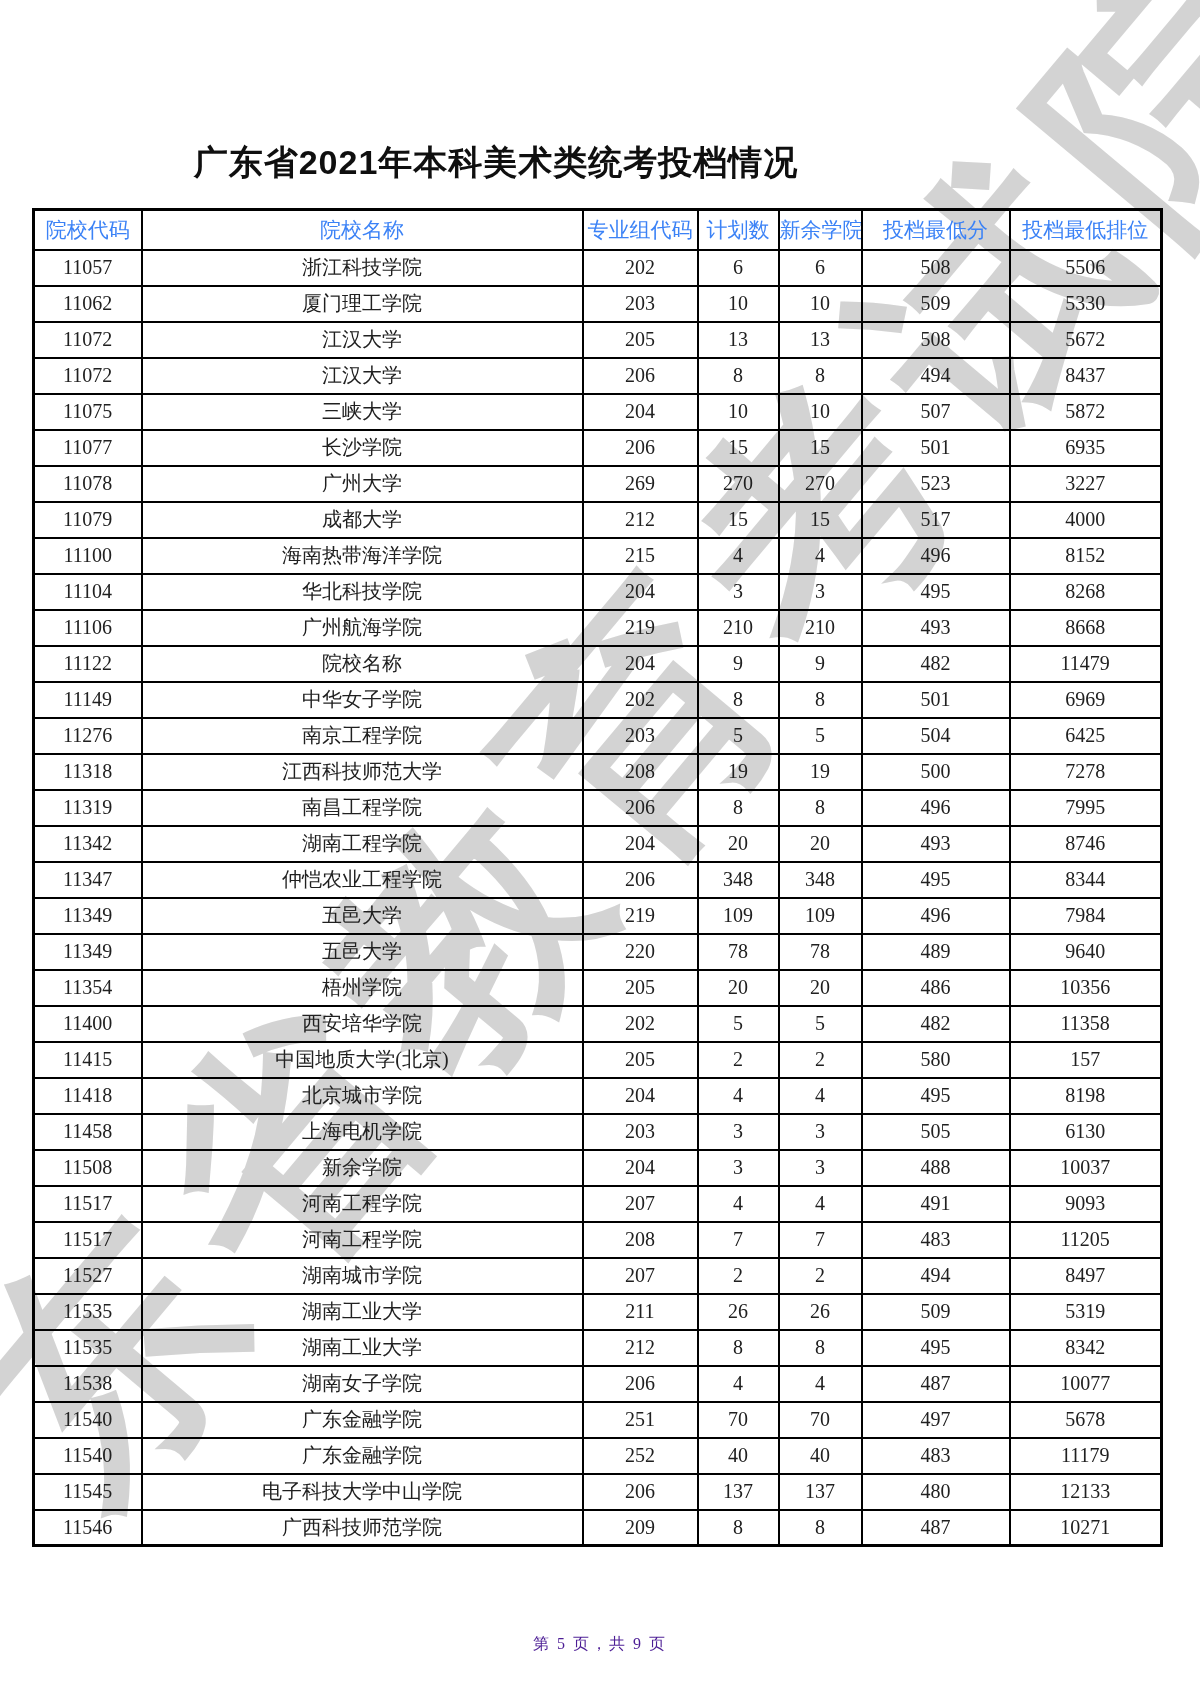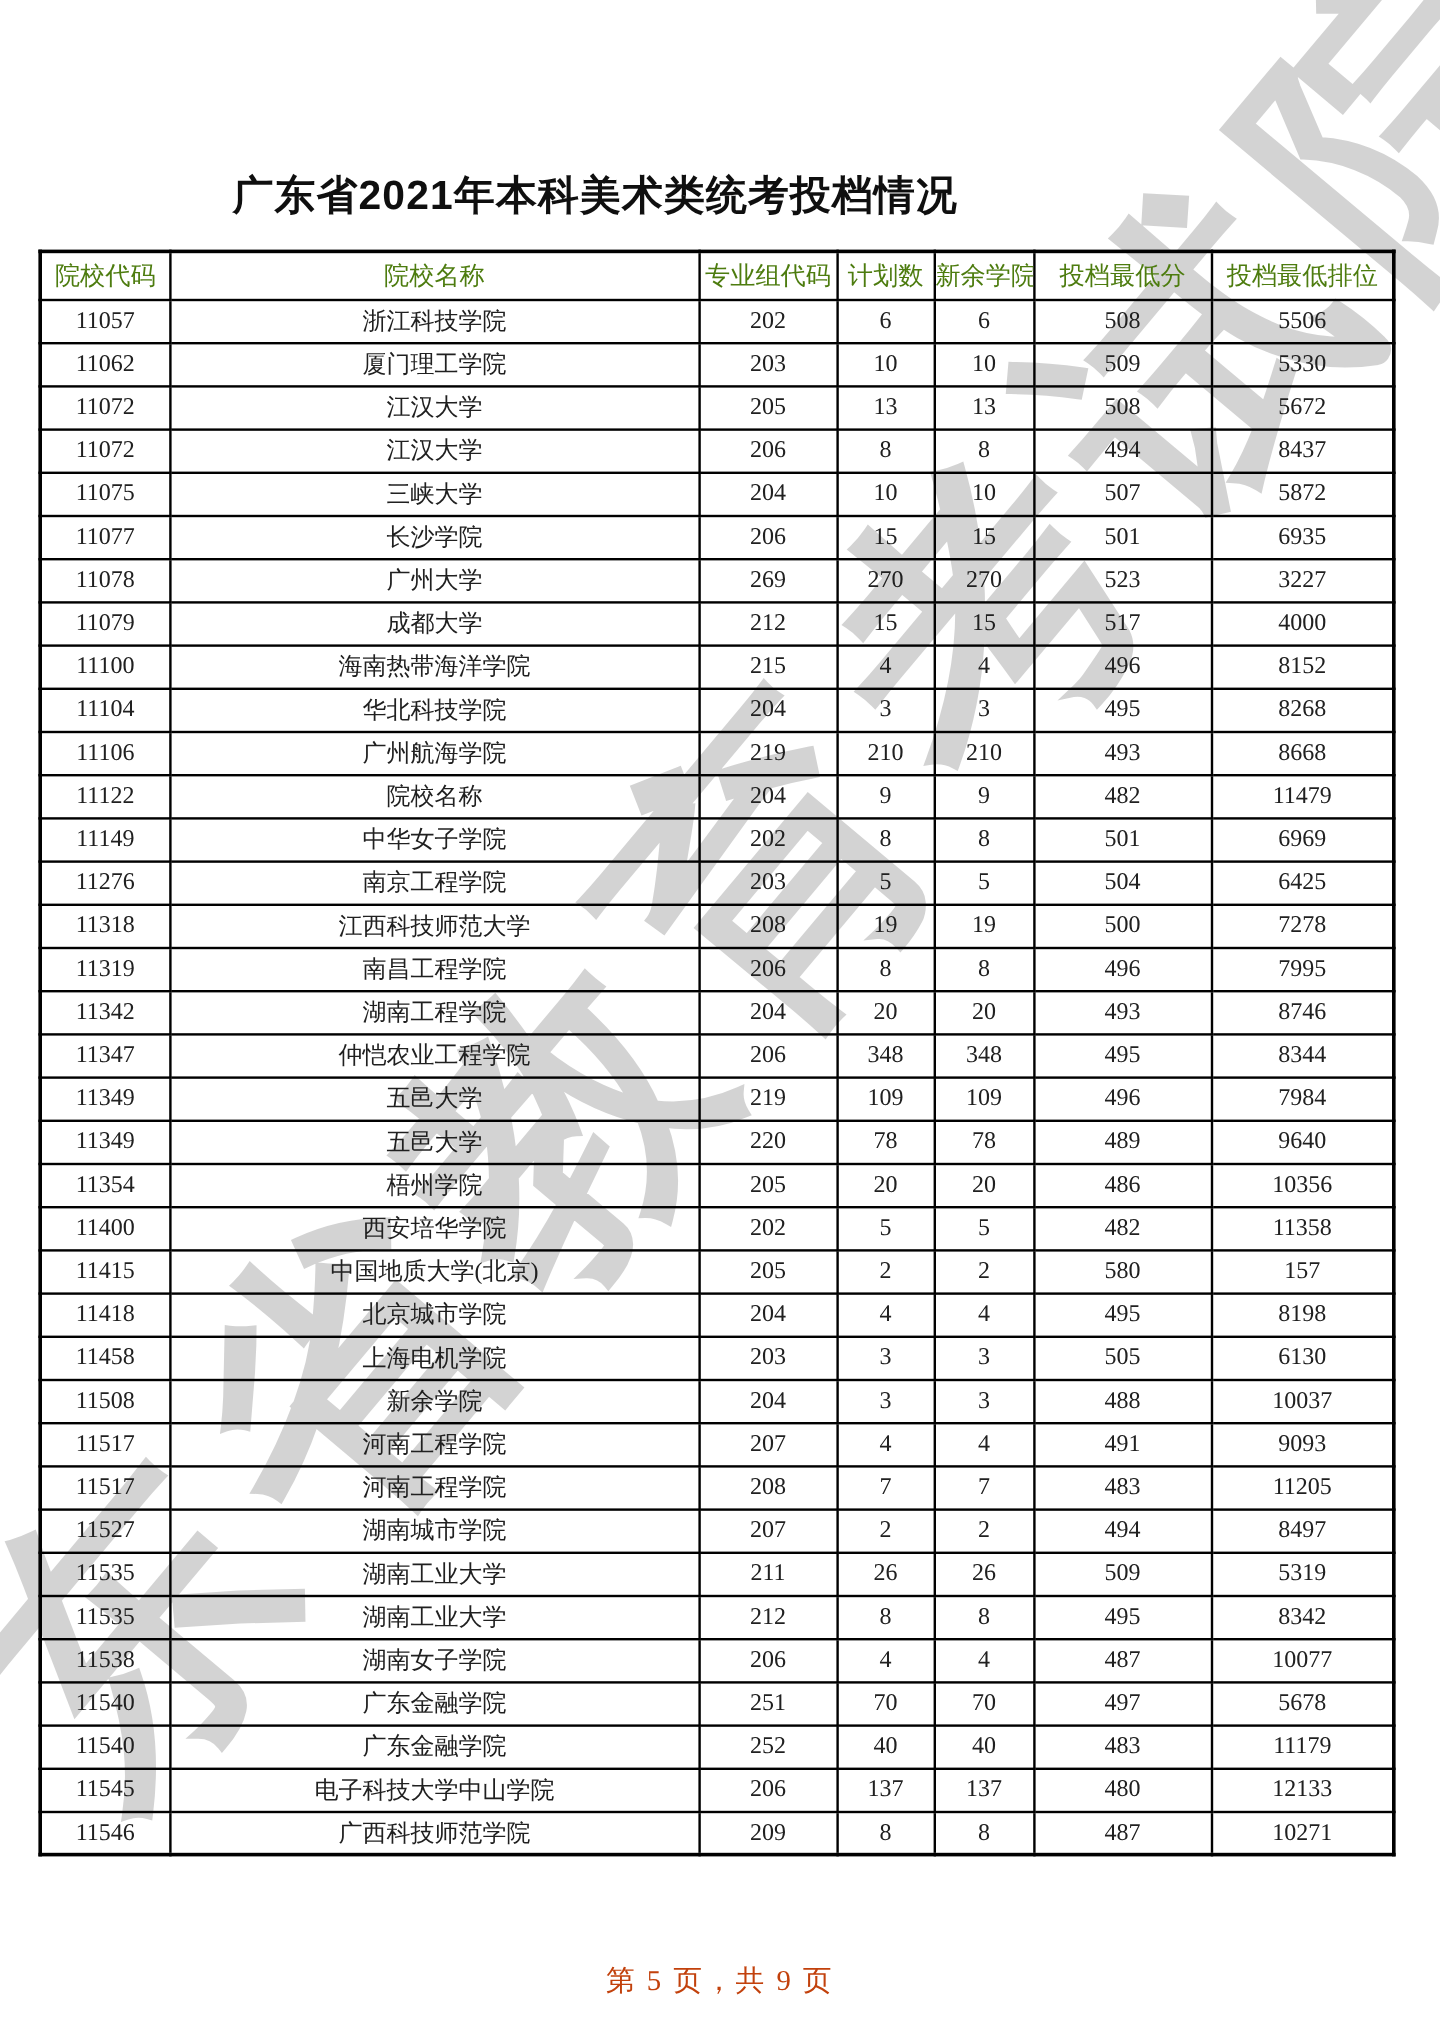--- a/index.html
+++ b/index.html
@@ -60,7 +60,7 @@
     height: 40px;
     font-size: 21px;
     font-weight: 400;
-    color: #4d7c0f;
+    color: #3b82f6;
   }
   table.results td {
     height: 36px;

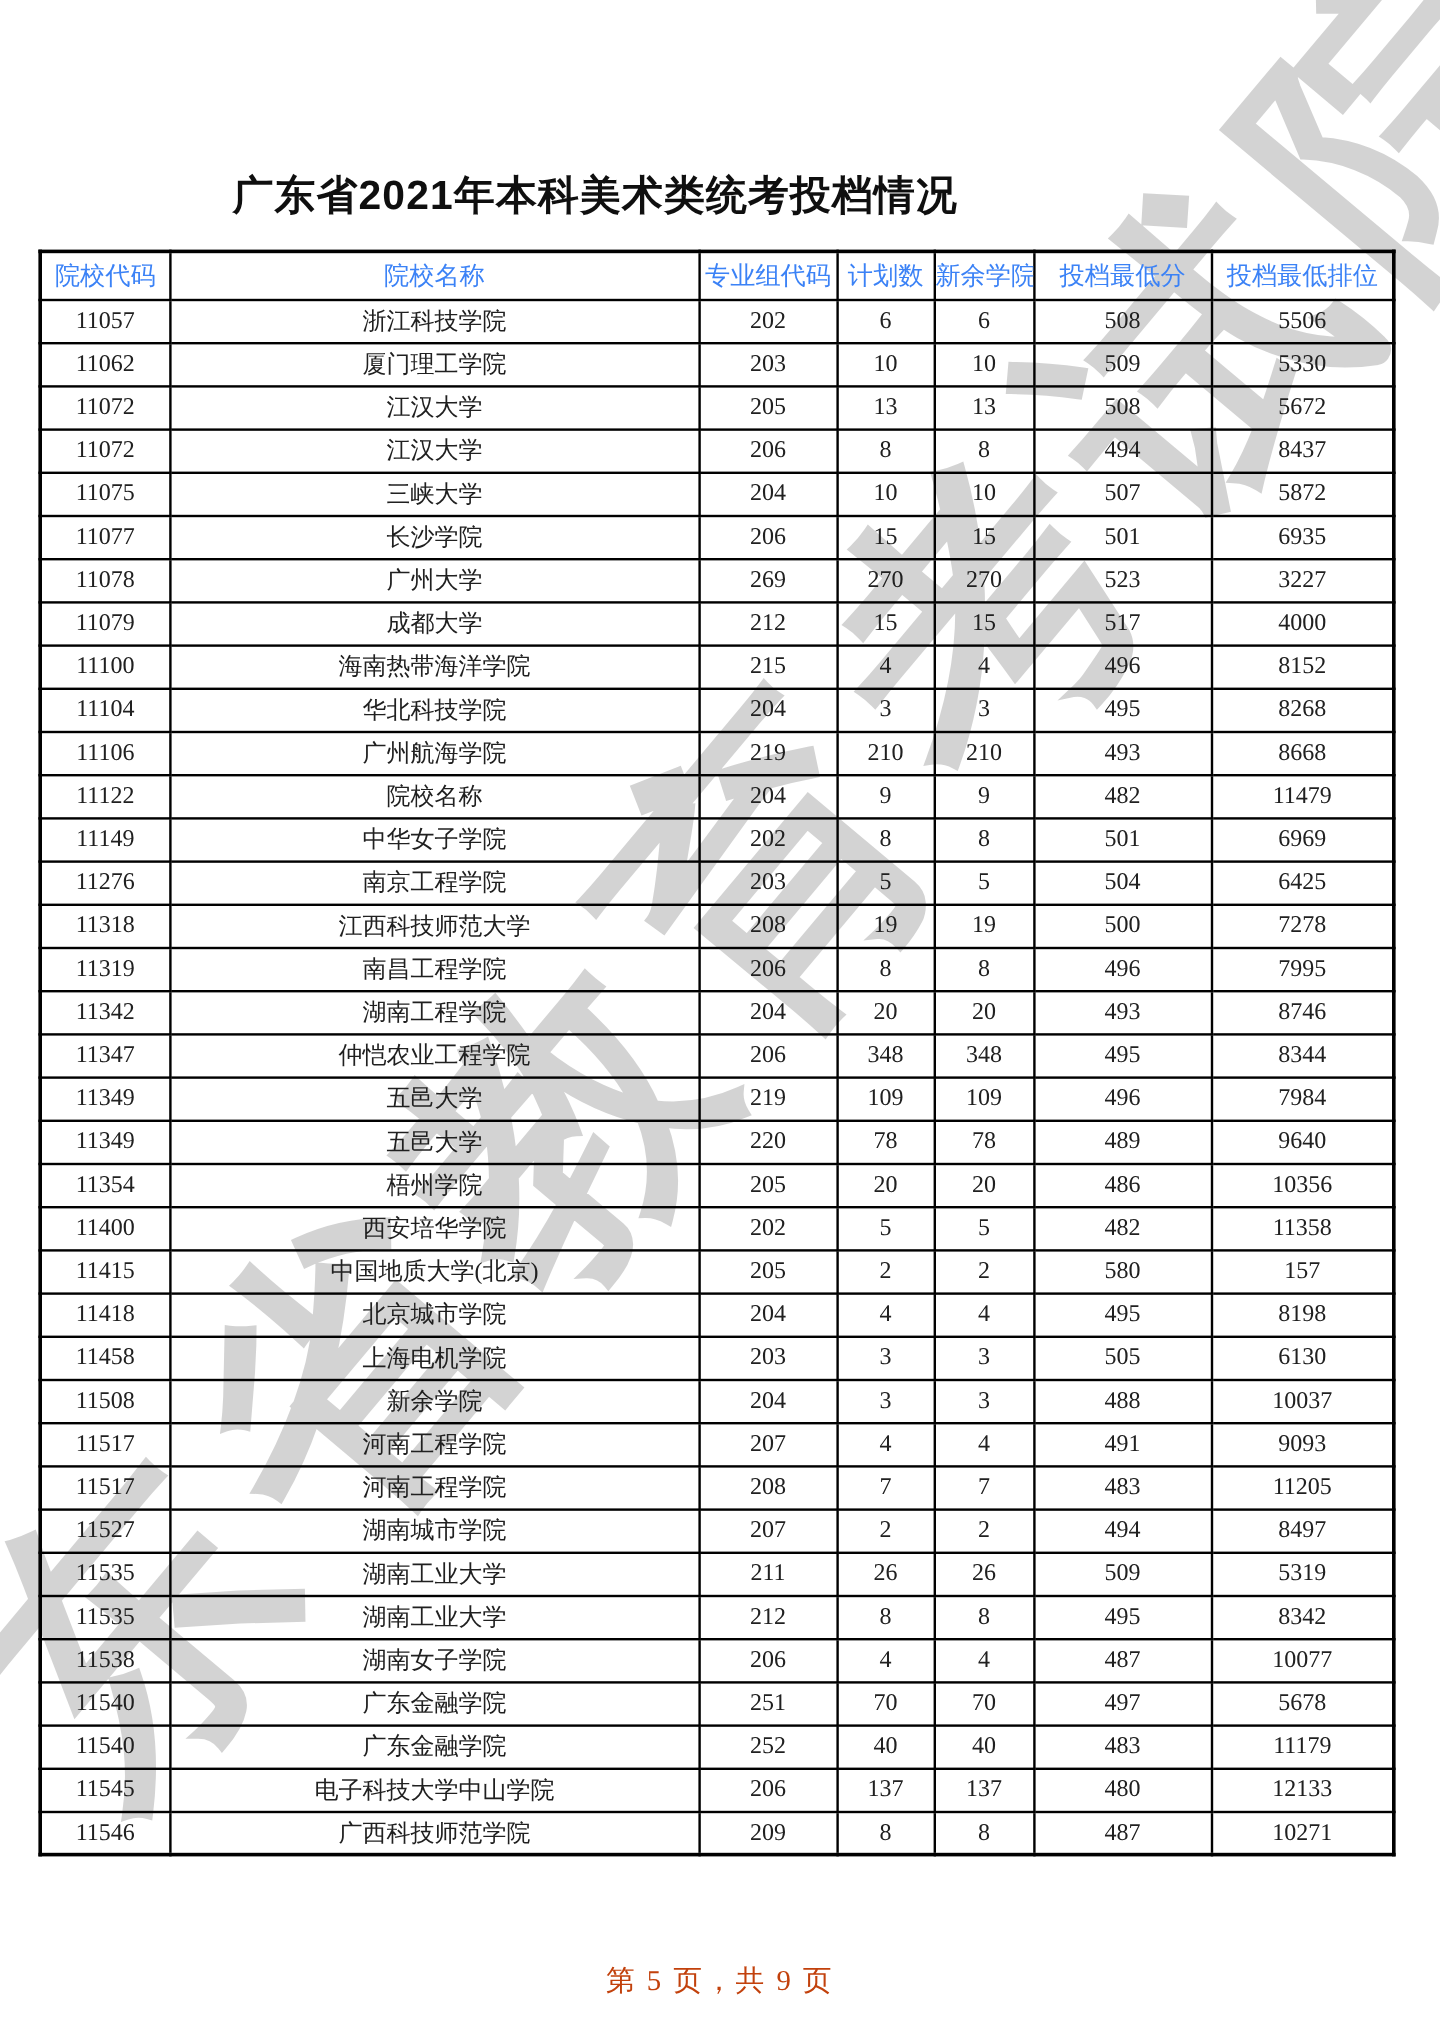--- a/index.html
+++ b/index.html
@@ -80,9 +80,9 @@
     left: 0;
     width: 1200px;
     text-align: center;
-    font-size: 24px;
+    font-size: 16px;
     letter-spacing: 2px;
-    color: #c2410c;
+    color: #4c1d95;
     z-index: 1;
   }
 </style>

